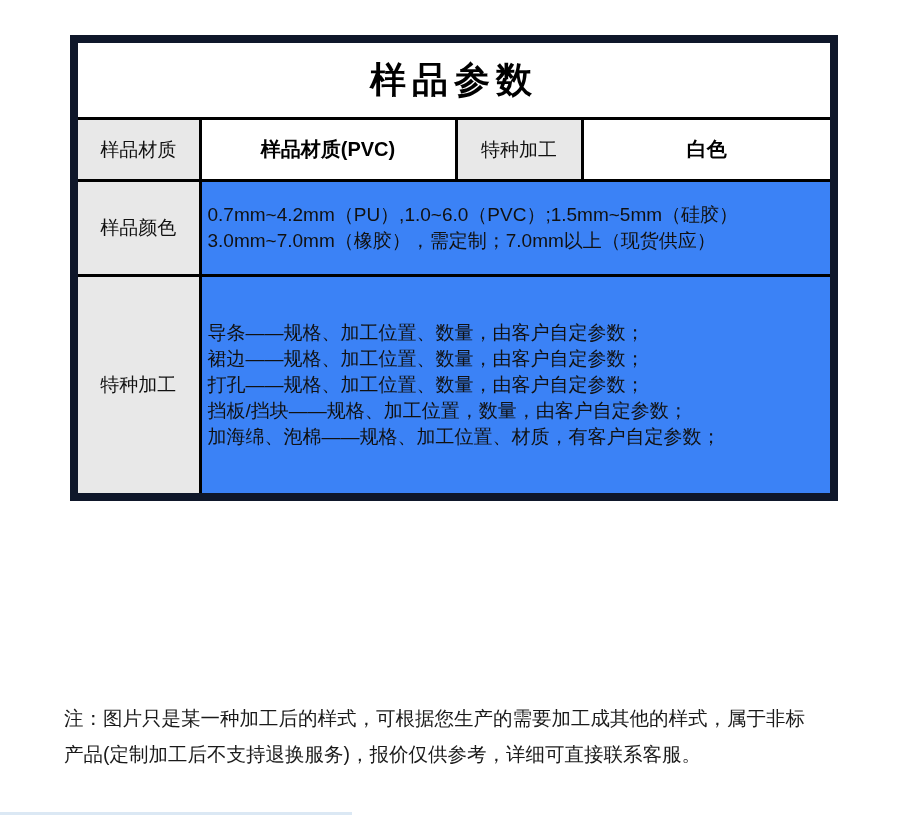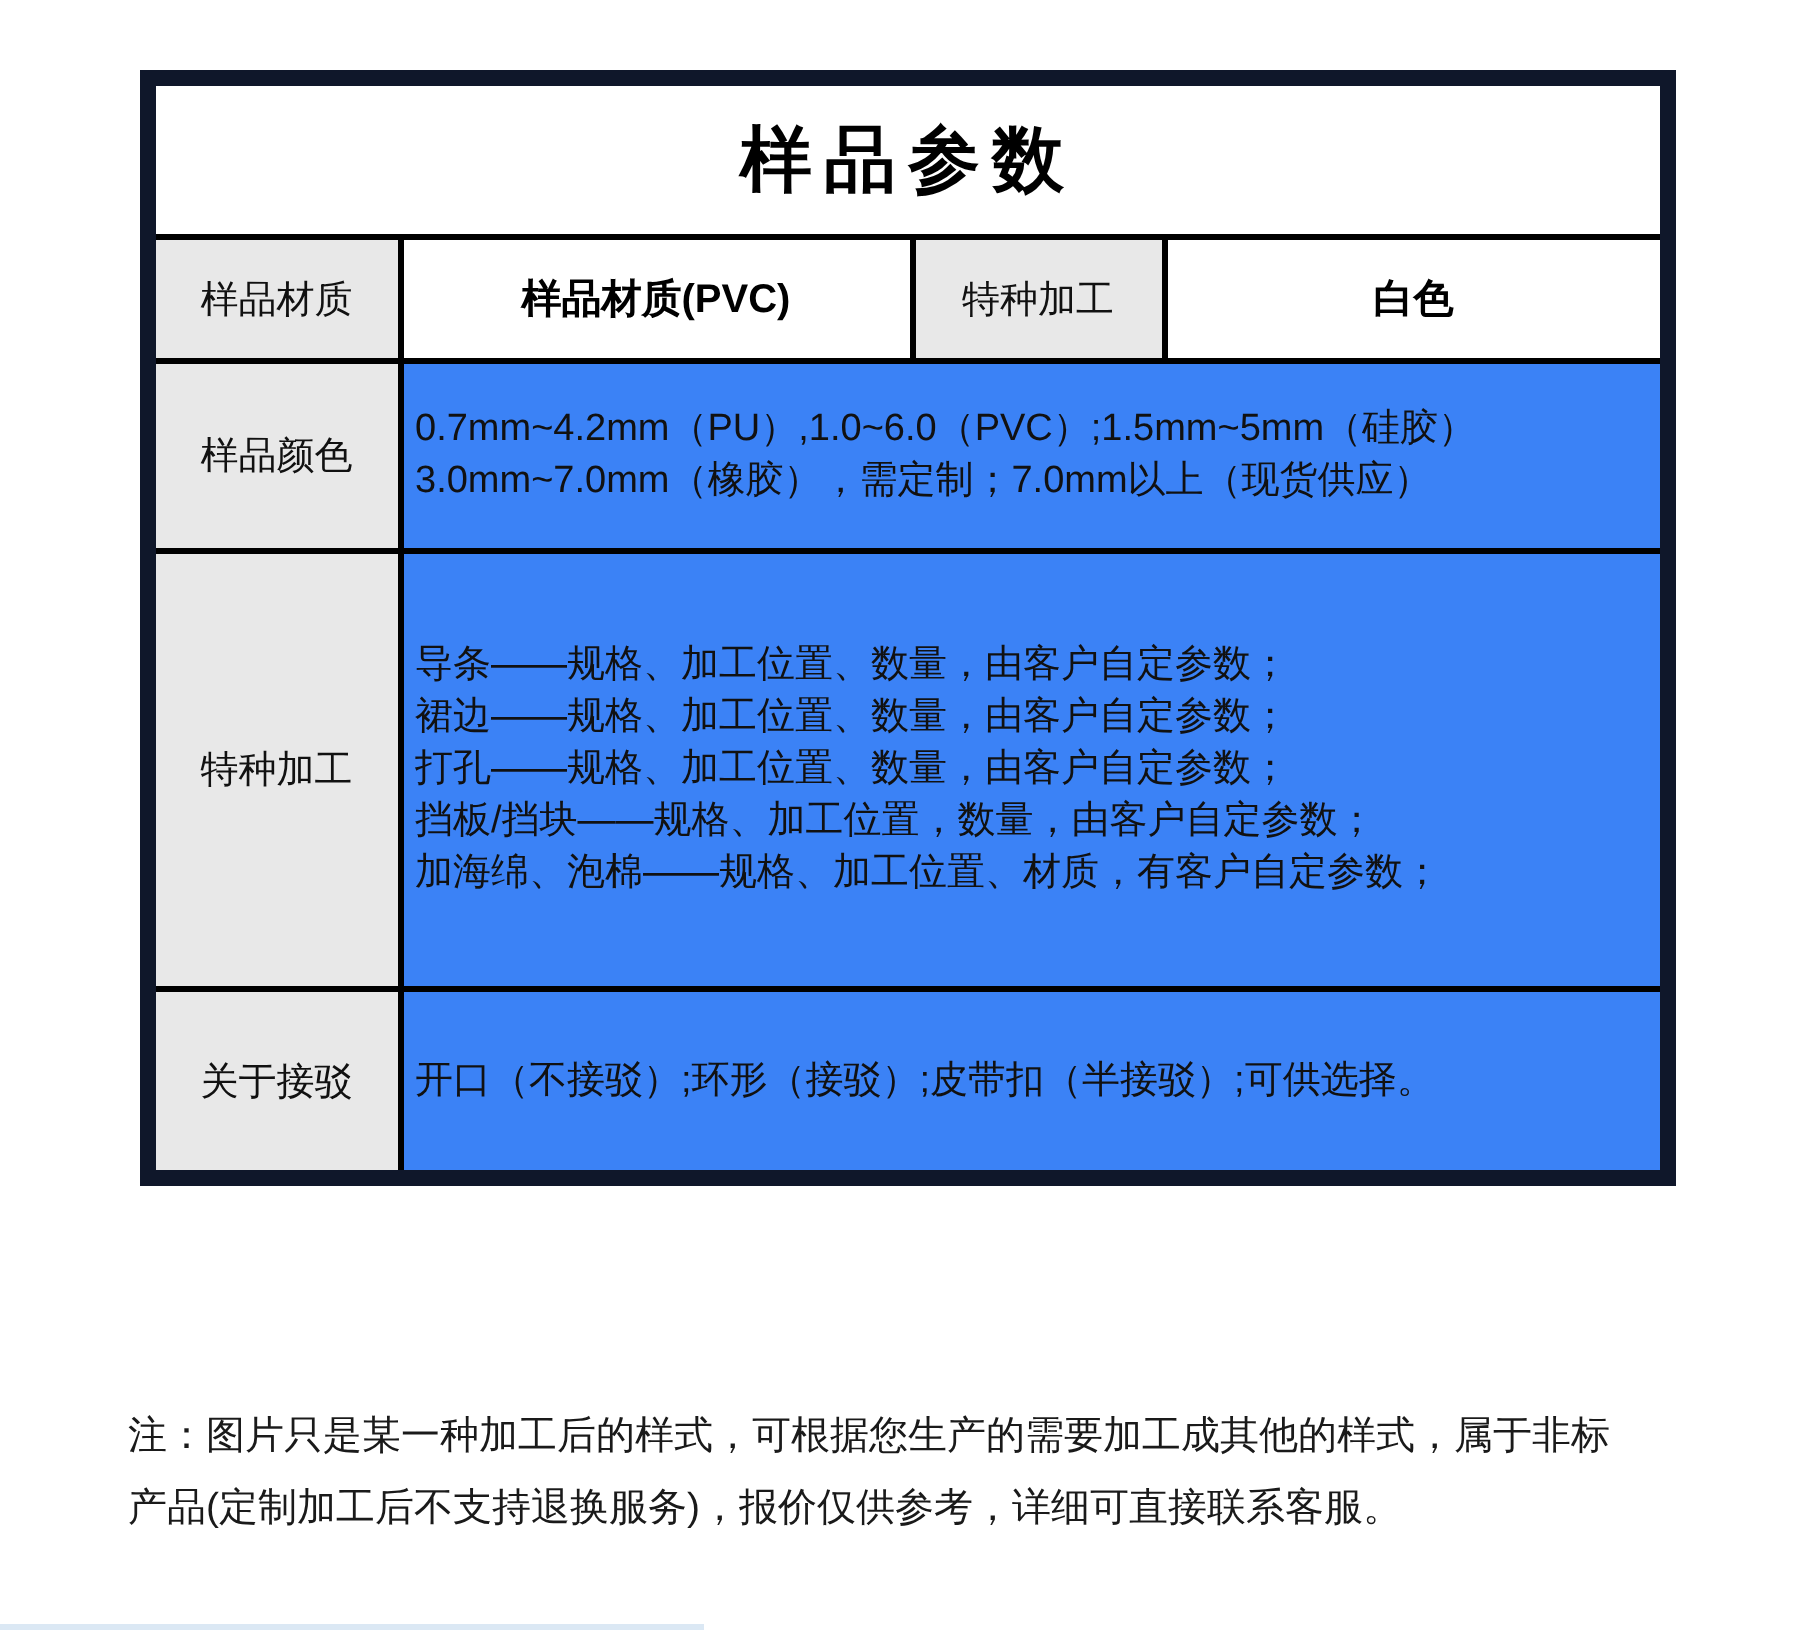--- a/index.html
+++ b/index.html
@@ -129,10 +129,6 @@
 加海绵、泡棉——规格、加工位置、材质，有客户自定参数；</td>
       </tr>
 
-      <tr class="row-joint">
-        <td class="label-cell">关于接驳</td>
-        <td class="content-cell" colspan="3">开口（不接驳）;环形（接驳）;皮带扣（半接驳）;可供选择。</td>
-      </tr>
     </tbody>
   </table>
 

